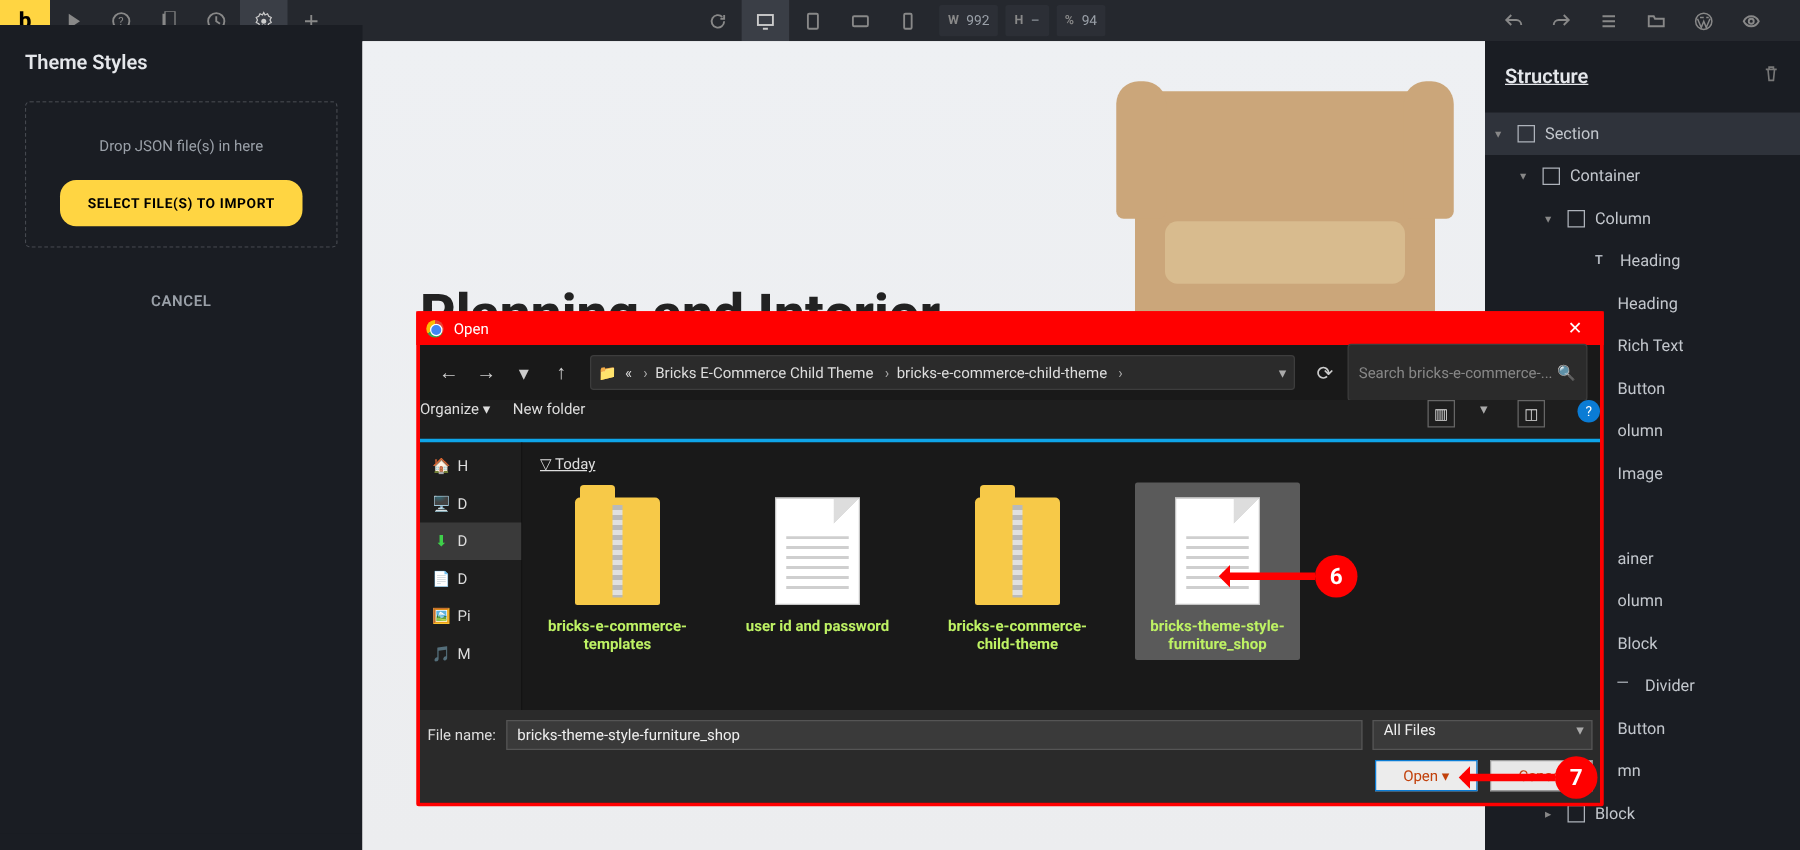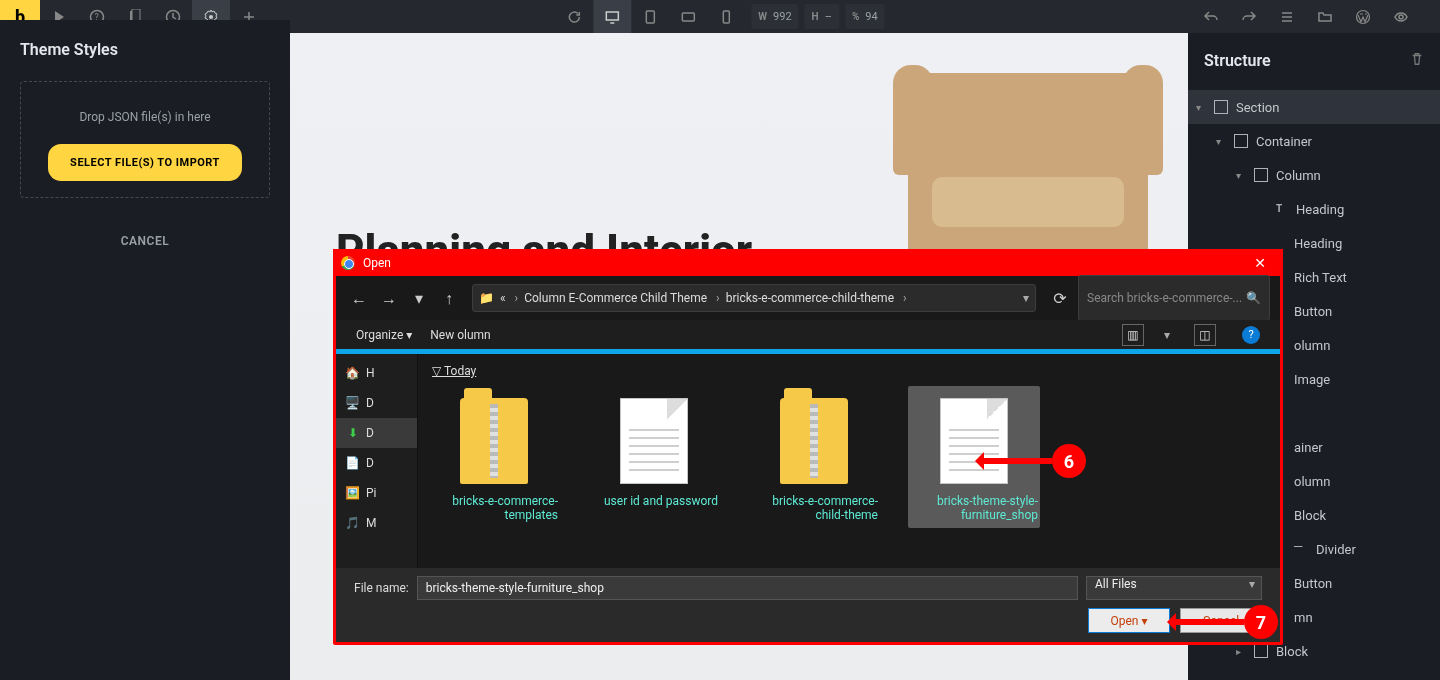--- a/index.html
+++ b/index.html
@@ -36,7 +36,7 @@
 
 .structure { position:absolute; right:0; top:33px; width:252px; height:647px; background:#1a1d23; }
 .struct-head { display:flex; align-items:center; justify-content:space-between; padding:18px 16px 20px; }
-.struct-title { color:#e5e7eb; font-size:16px; font-weight:600; }
+.struct-title { color:#e5e7eb; font-size:16px; font-weight:600;text-decoration:underline; }
 .tree { font-size:13px; color:#c3c7cd; }
 .tree-row { height:34px; display:flex; align-items:center; gap:8px; padding-right:10px; cursor:pointer; }
 .tree-row.lvl0 { padding-left:8px; background:#2f333b; }

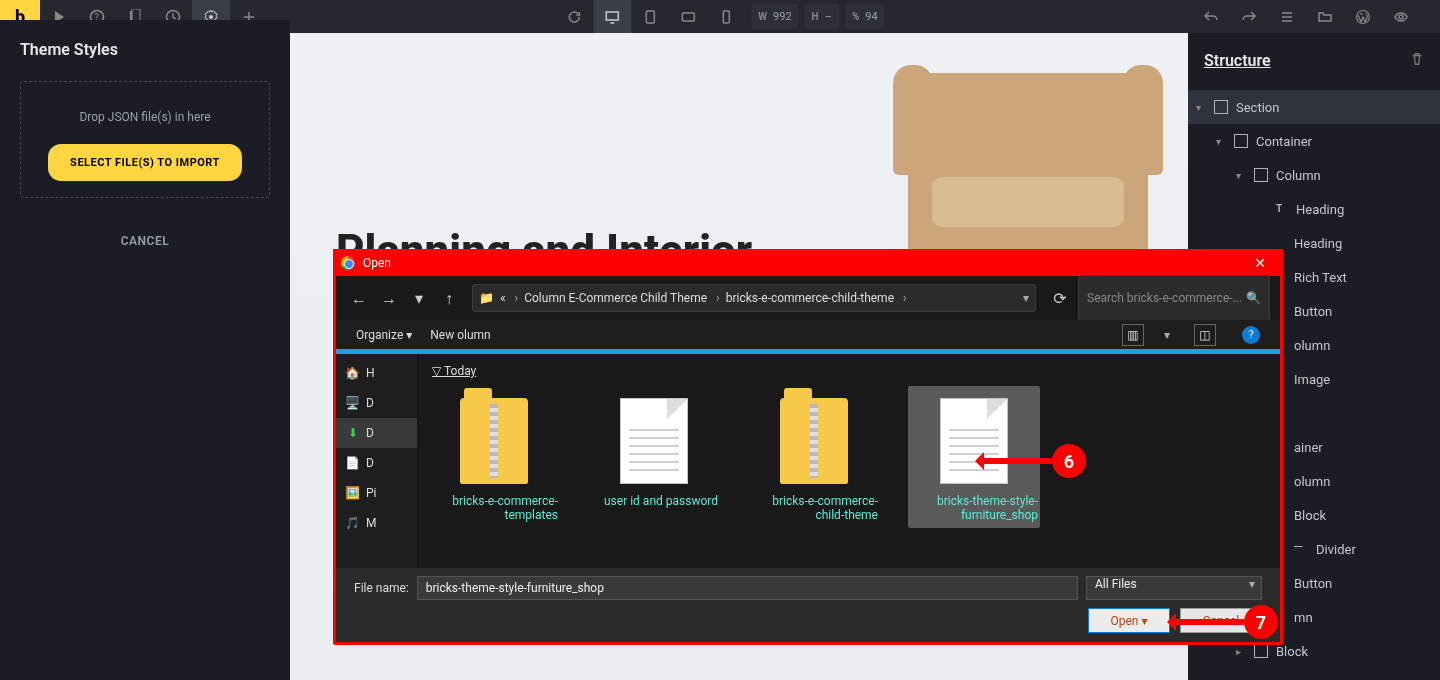--- a/index.html
+++ b/index.html
@@ -343,7 +343,7 @@
       <div class="addr-bar">
         <span>📁</span>
         <span class="addr-seg">«</span>
-        <span class="addr-seg">Column E-Commerce Child Theme</span>
+        <span class="addr-seg">Bricks E-Commerce Child Theme</span>
         <span class="addr-seg">bricks-e-commerce-child-theme</span>
         <span class="drop">▾</span>
       </div>

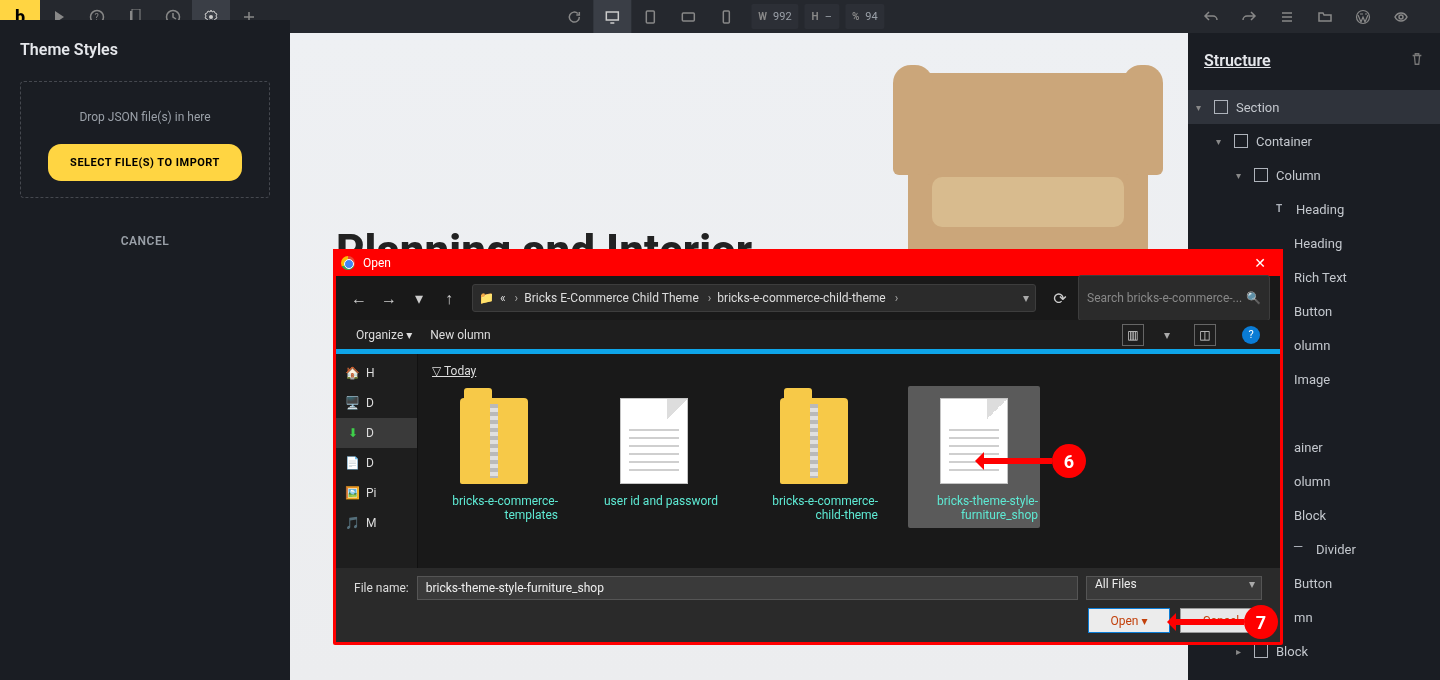--- a/index.html
+++ b/index.html
@@ -66,7 +66,7 @@
 .reload{ width:28px; color:#ccc; text-align:center; cursor:pointer; }
 .search-box { width:192px; height:46px; background:#2b2b2b; border:1px solid #3d3d3d; border-radius:3px; display:flex; align-items:center; padding:0 8px; font-size:12px; color:#888; }
 .search-box .mag{ margin-left:auto; color:#ccc; }
-.dlg-toolbar { height:34px; display:flex; align-items:center; padding:0 20px; font-size:12px; gap:18px; background:#1e1e1e; border-bottom:5px solid #0ea5e9; }
+.dlg-toolbar { height:34px; display:flex; align-items:flex-start; padding:0 0; font-size:12px; gap:18px; background:#1e1e1e; border-bottom:3px solid #0ea5e9; }
 .dlg-toolbar .spacer{ flex:1; }
 .view-btn{ width:22px;height:22px;border:1px solid #666; display:flex;align-items:center;justify-content:center; margin-left:6px; cursor:pointer; }
 .help-circ{ width:18px;height:18px;border-radius:50%;background:#0a7cd5;color:#fff;font-size:11px;display:flex;align-items:center;justify-content:center;margin-left:8px; }

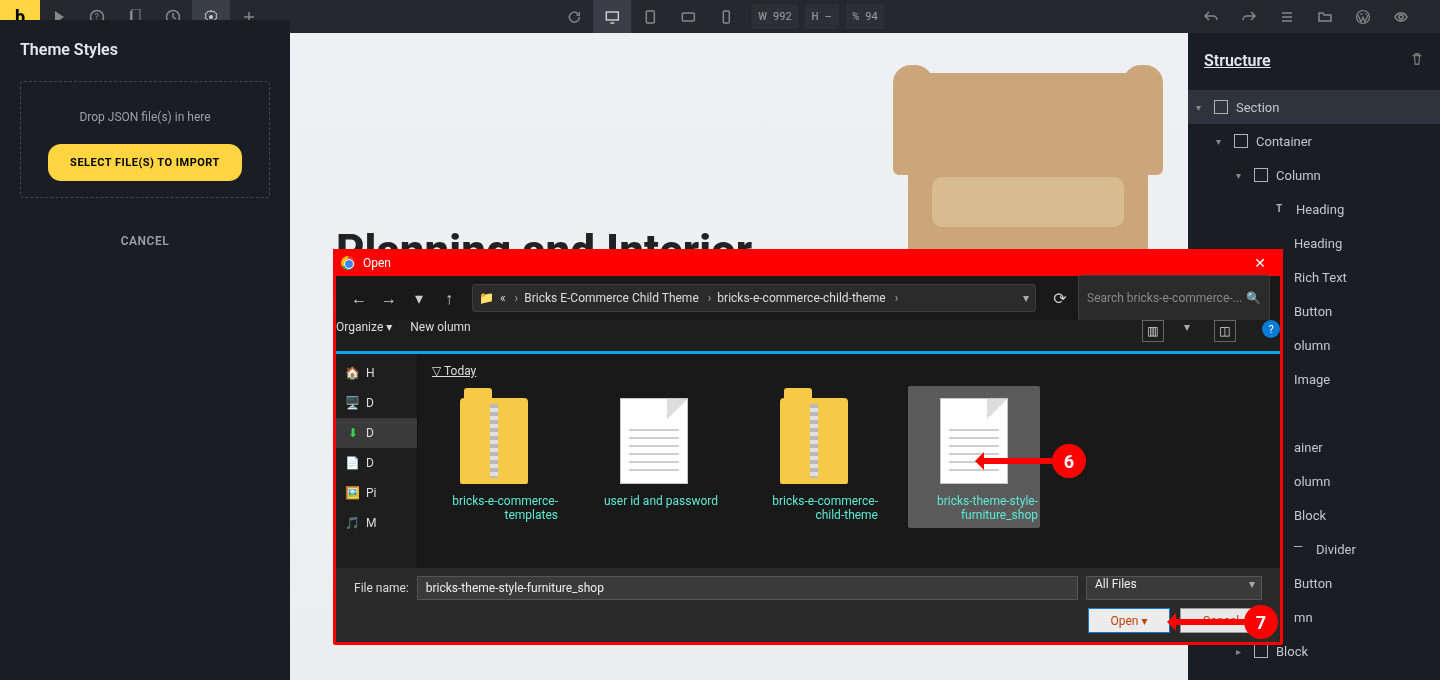--- a/index.html
+++ b/index.html
@@ -355,7 +355,7 @@
     </div>
     <div class="dlg-toolbar">
       <span><span>Organize</span> ▾</span>
-      <span>New olumn</span>
+      <span>New folder</span>
       <span class="spacer"></span>
       <div class="view-btn">▥</div>
         <span style="color:#aaa;margin-left:2px">▾</span>

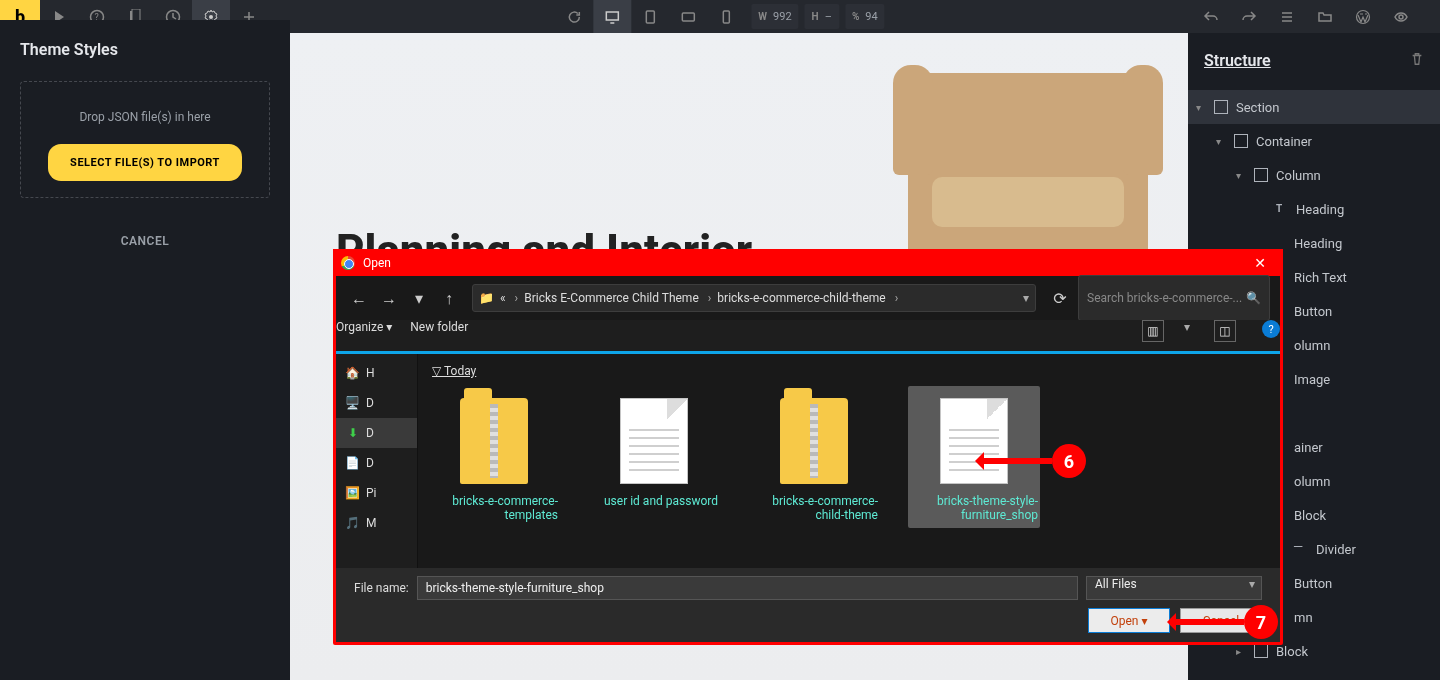--- a/index.html
+++ b/index.html
@@ -78,7 +78,7 @@
 .dlg-files { flex:1; background:#191919; padding:8px 0 0 10px; display:flex; flex-direction:column; }
 .group-label{ font-size:12px; color:#ddd; margin:2px 0 8px 4px;text-decoration:underline; }
 .file-grid{ display:flex; gap:28px; }
-.file-item{ width:132px; text-align:right; font-size:12px; color:#5eead4; padding:6px 2px; cursor:pointer; border-radius:2px; }
+.file-item{ width:132px; text-align:center; font-size:12px; color:#bef264; padding:6px 2px; cursor:pointer; border-radius:2px;font-weight:bold; }
 .file-item.selected{ background:#5a5a5a; }
 .ficon{ width:68px; height:86px; margin:6px auto 10px; position:relative; }
 

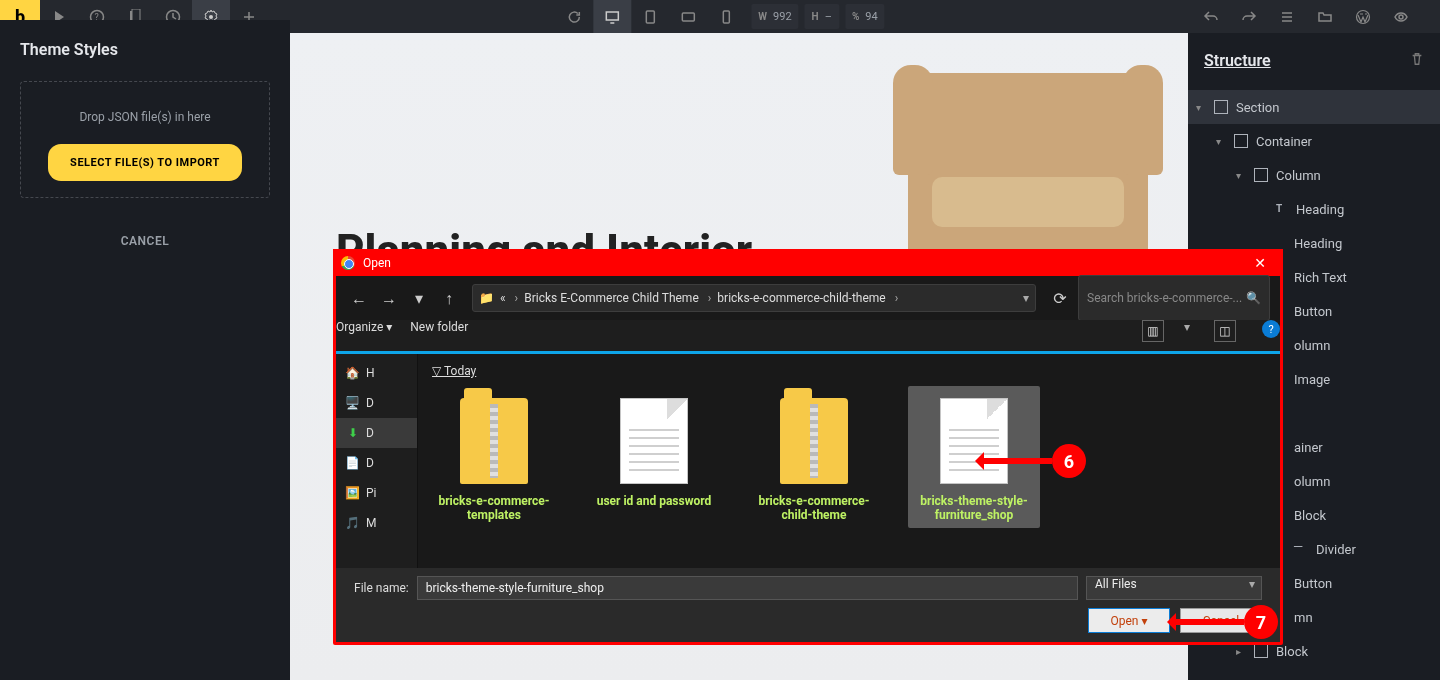--- a/index.html
+++ b/index.html
@@ -89,7 +89,7 @@
 .doc{ background:#fff; border:1px solid #c5c5c5; }
 .doc:before{content:'';position:absolute;right:0;top:0;width:20px;height:20px;background:linear-gradient(135deg,#ddd 50%, transparent 50%);}
 .doc:after{content:'';position:absolute;left:8px;top:30px;right:8px;height:44px;background:repeating-linear-gradient(#cfcfcf 0 2px, transparent 2px 8px);}
-.dlg-footer{ height:74px; background:#2a2a2a; padding:8px 18px; display:flex; flex-direction:column; gap:8px; font-size:12px; }
+.dlg-footer{ height:74px; background:#2a2a2a; padding:8px 6px; display:flex; flex-direction:column; gap:8px; font-size:12px; }
 .fn-row{ display:flex; align-items:center; gap:8px; }
 .fn-lbl{ color:#ddd; }
 .fn-input{ flex:1; height:24px; background:#3a3a3a; border:1px solid #555; color:#eee; padding:0 8px; font-size:12px; }

